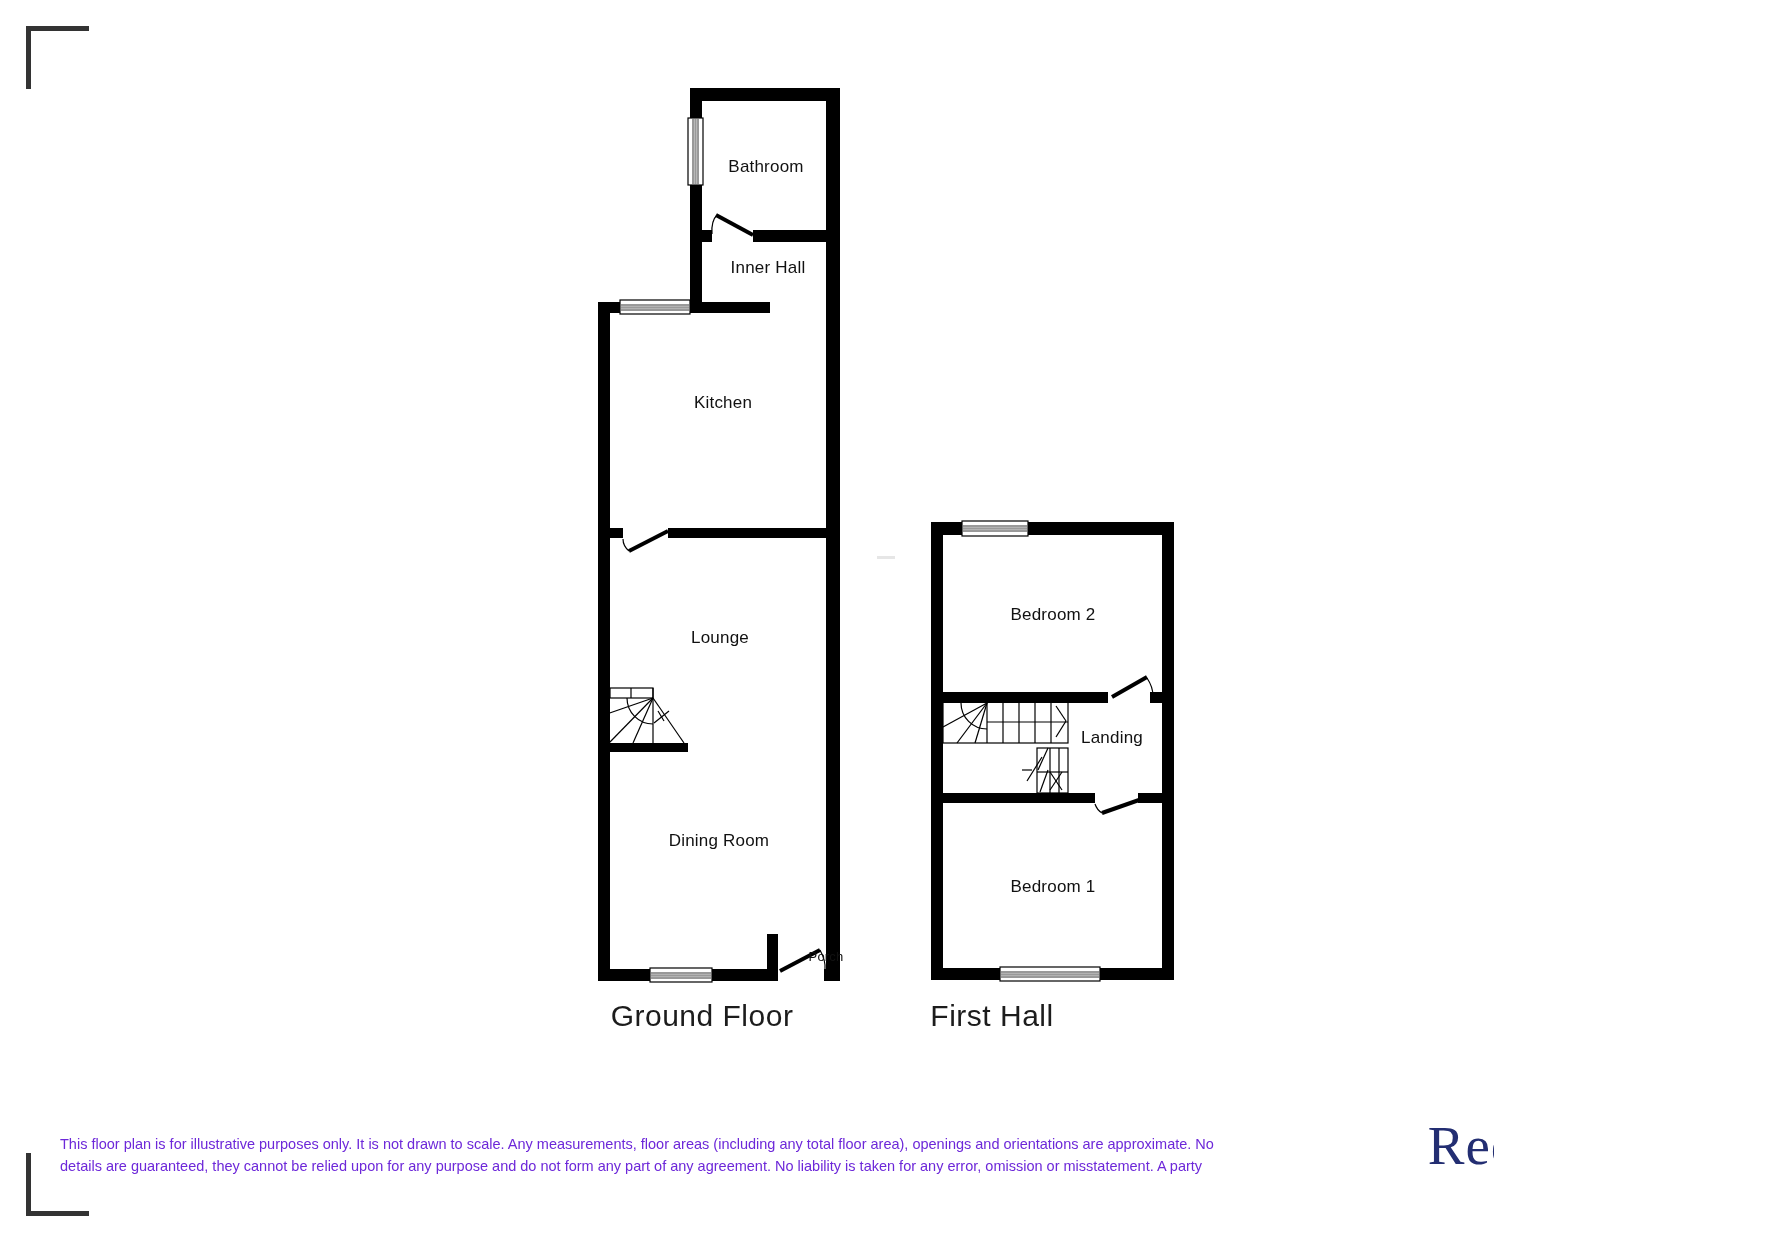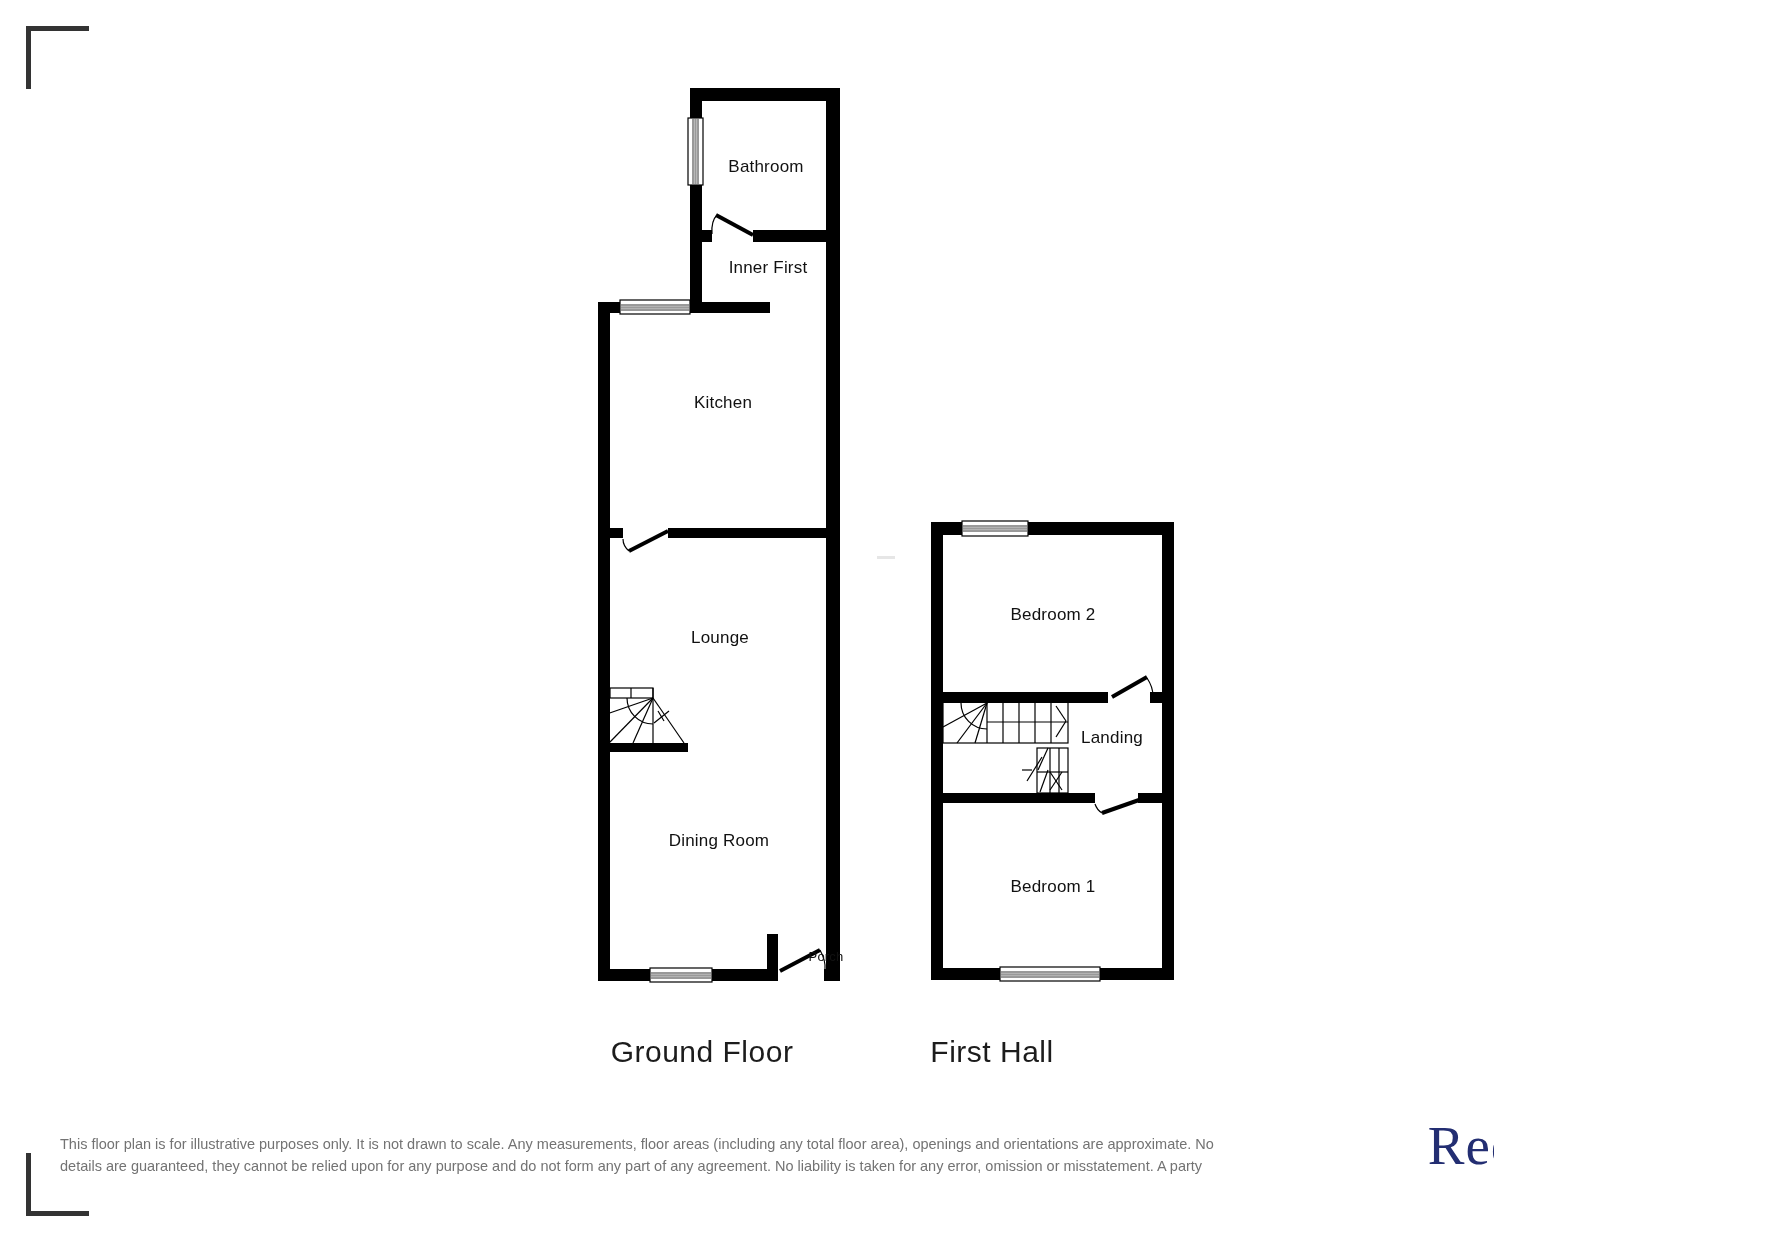--- a/index.html
+++ b/index.html
@@ -192,7 +192,7 @@
   </svg>
 
   <div class="room-label" style="left:766px;top:167px">Bathroom</div>
-  <div class="room-label" style="left:768px;top:268px">Inner First</div>
+  <div class="room-label" style="left:768px;top:268px">Inner Hall</div>
   <div class="room-label" style="left:723px;top:403px">Kitchen</div>
   <div class="room-label" style="left:720px;top:638px">Lounge</div>
   <div class="room-label" style="left:719px;top:841px">Dining Room</div>

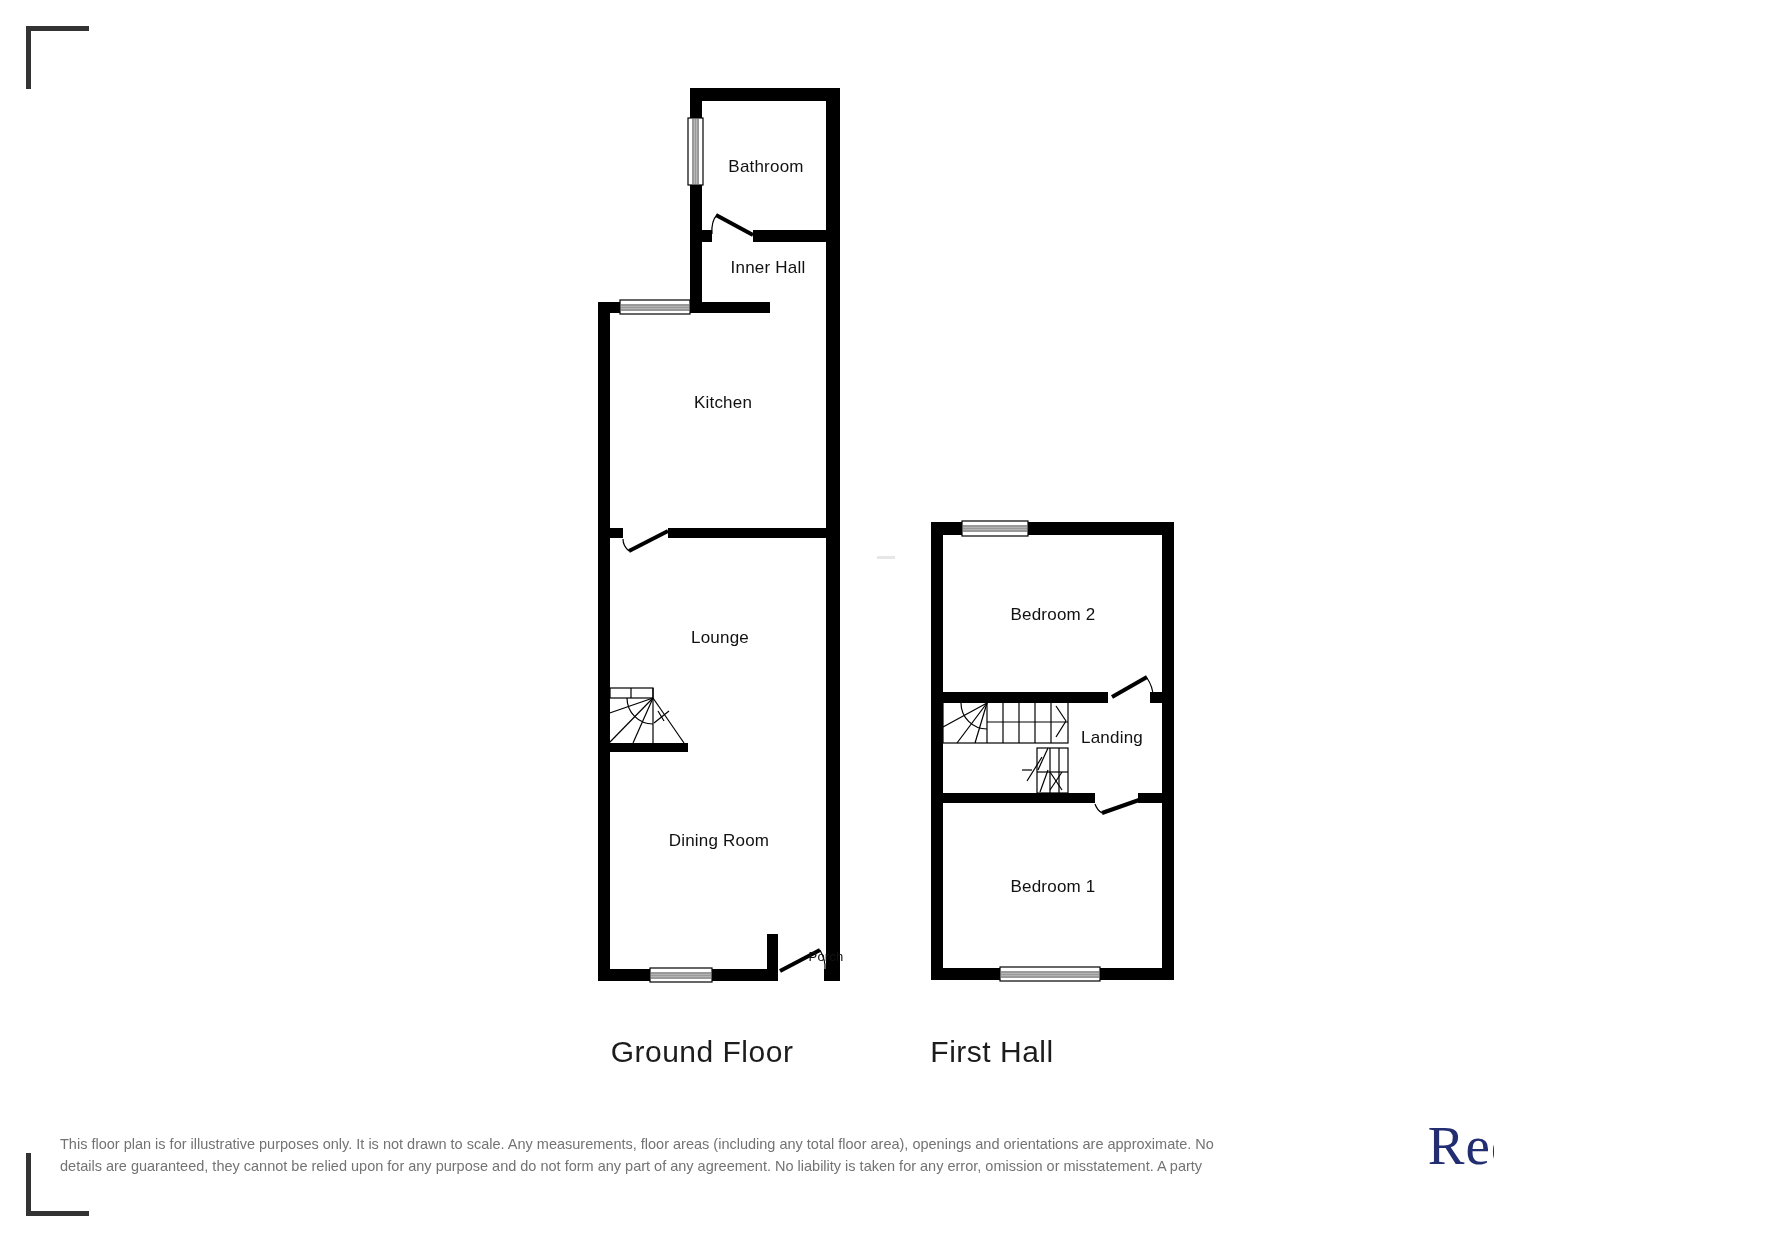--- a/index.html
+++ b/index.html
@@ -28,7 +28,7 @@
   .room-label.small{font-size:13px;margin-left:24px;}
   .floor-title{
     position:absolute;transform:translate(-50%,-50%);
-    font-size:30px;color:#1c1c1c;white-space:nowrap;letter-spacing:0.5px;margin-top:36px;
+    font-size:30px;color:#1c1c1c;white-space:nowrap;letter-spacing:0.5px;
   }
   .disclaimer{
     position:absolute;left:60px;top:1134px;

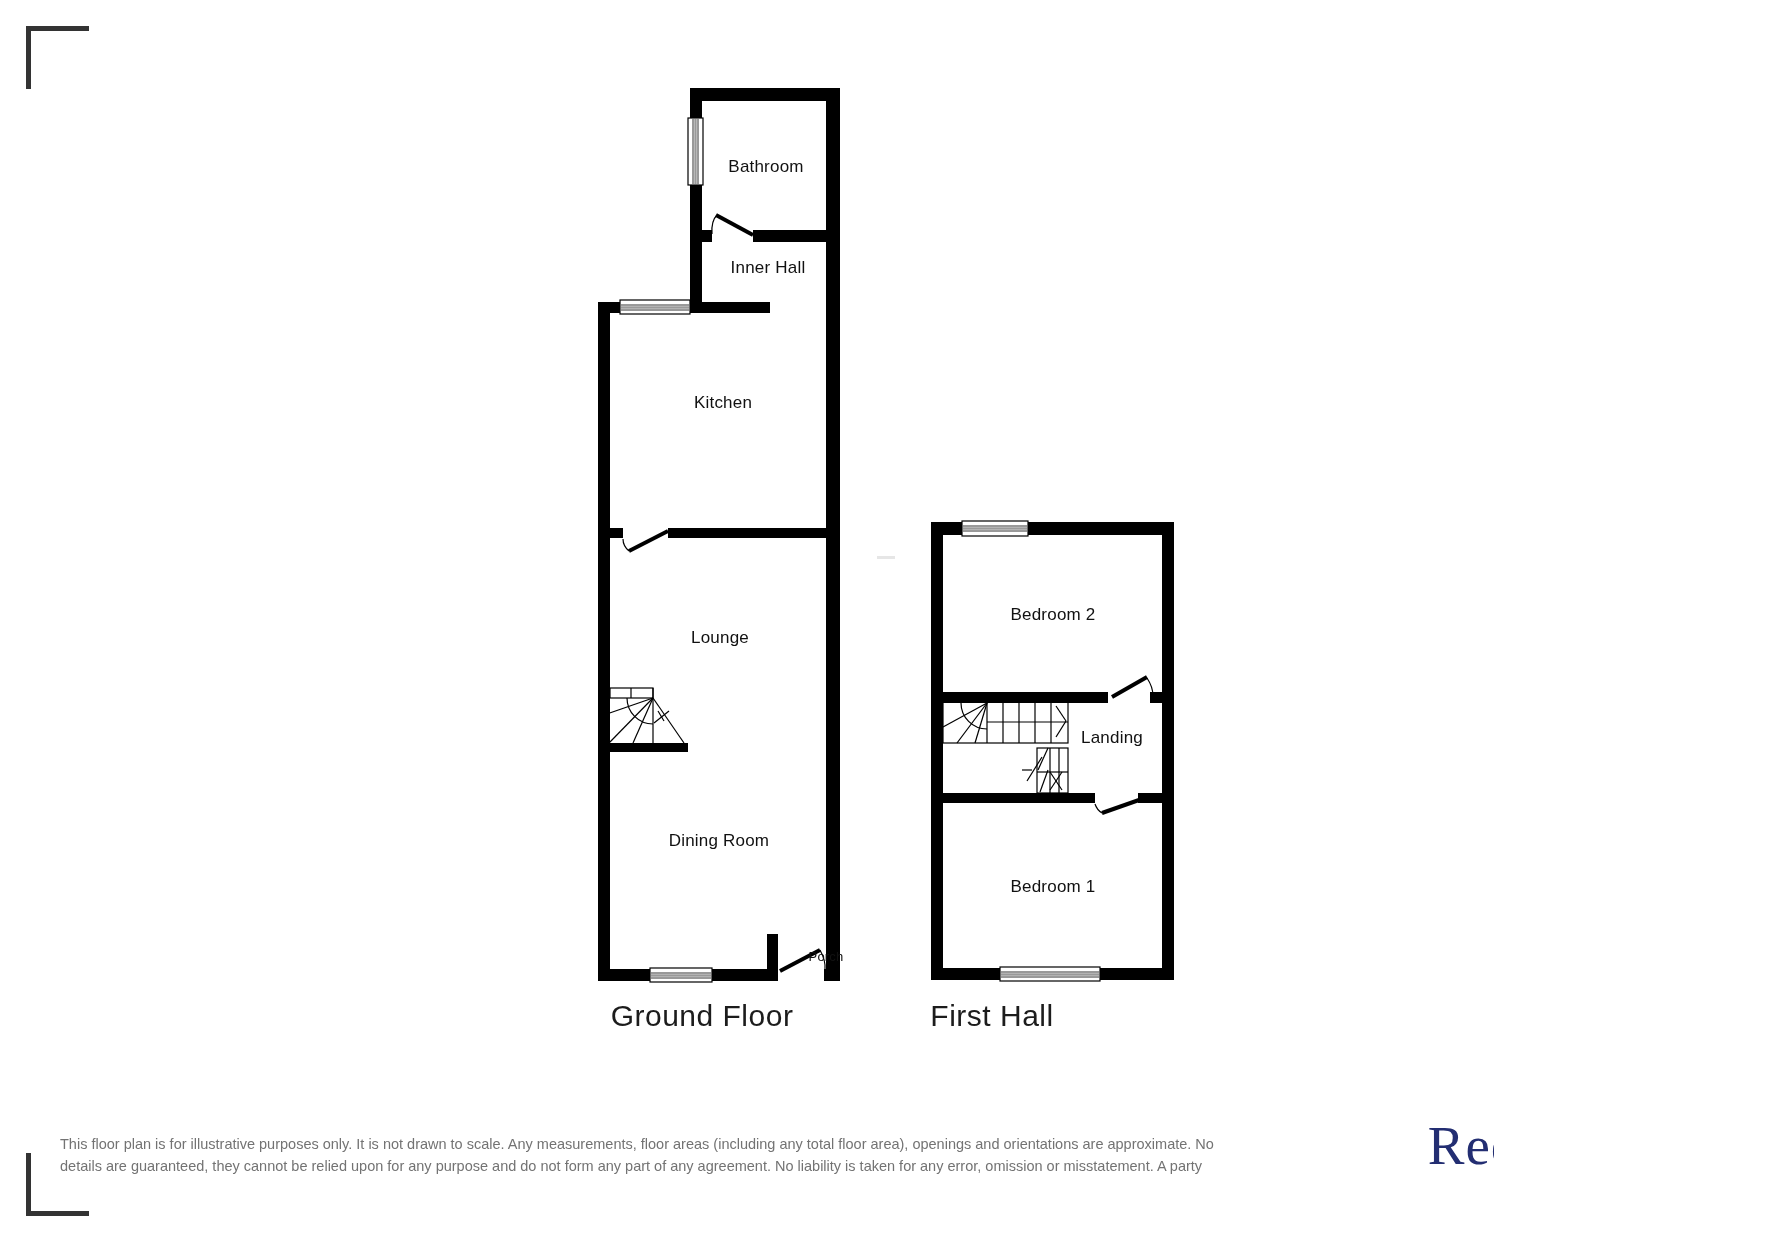--- a/index.html
+++ b/index.html
@@ -32,7 +32,7 @@
   }
   .disclaimer{
     position:absolute;left:60px;top:1134px;
-    color:#737373;font-size:14.5px;line-height:21.5px;
+    color:#6d28d9;font-size:14.5px;line-height:21.5px;
   }
   .disclaimer div{white-space:nowrap;}
   .logo{position:absolute;left:1570px;top:1060px;width:0;}

